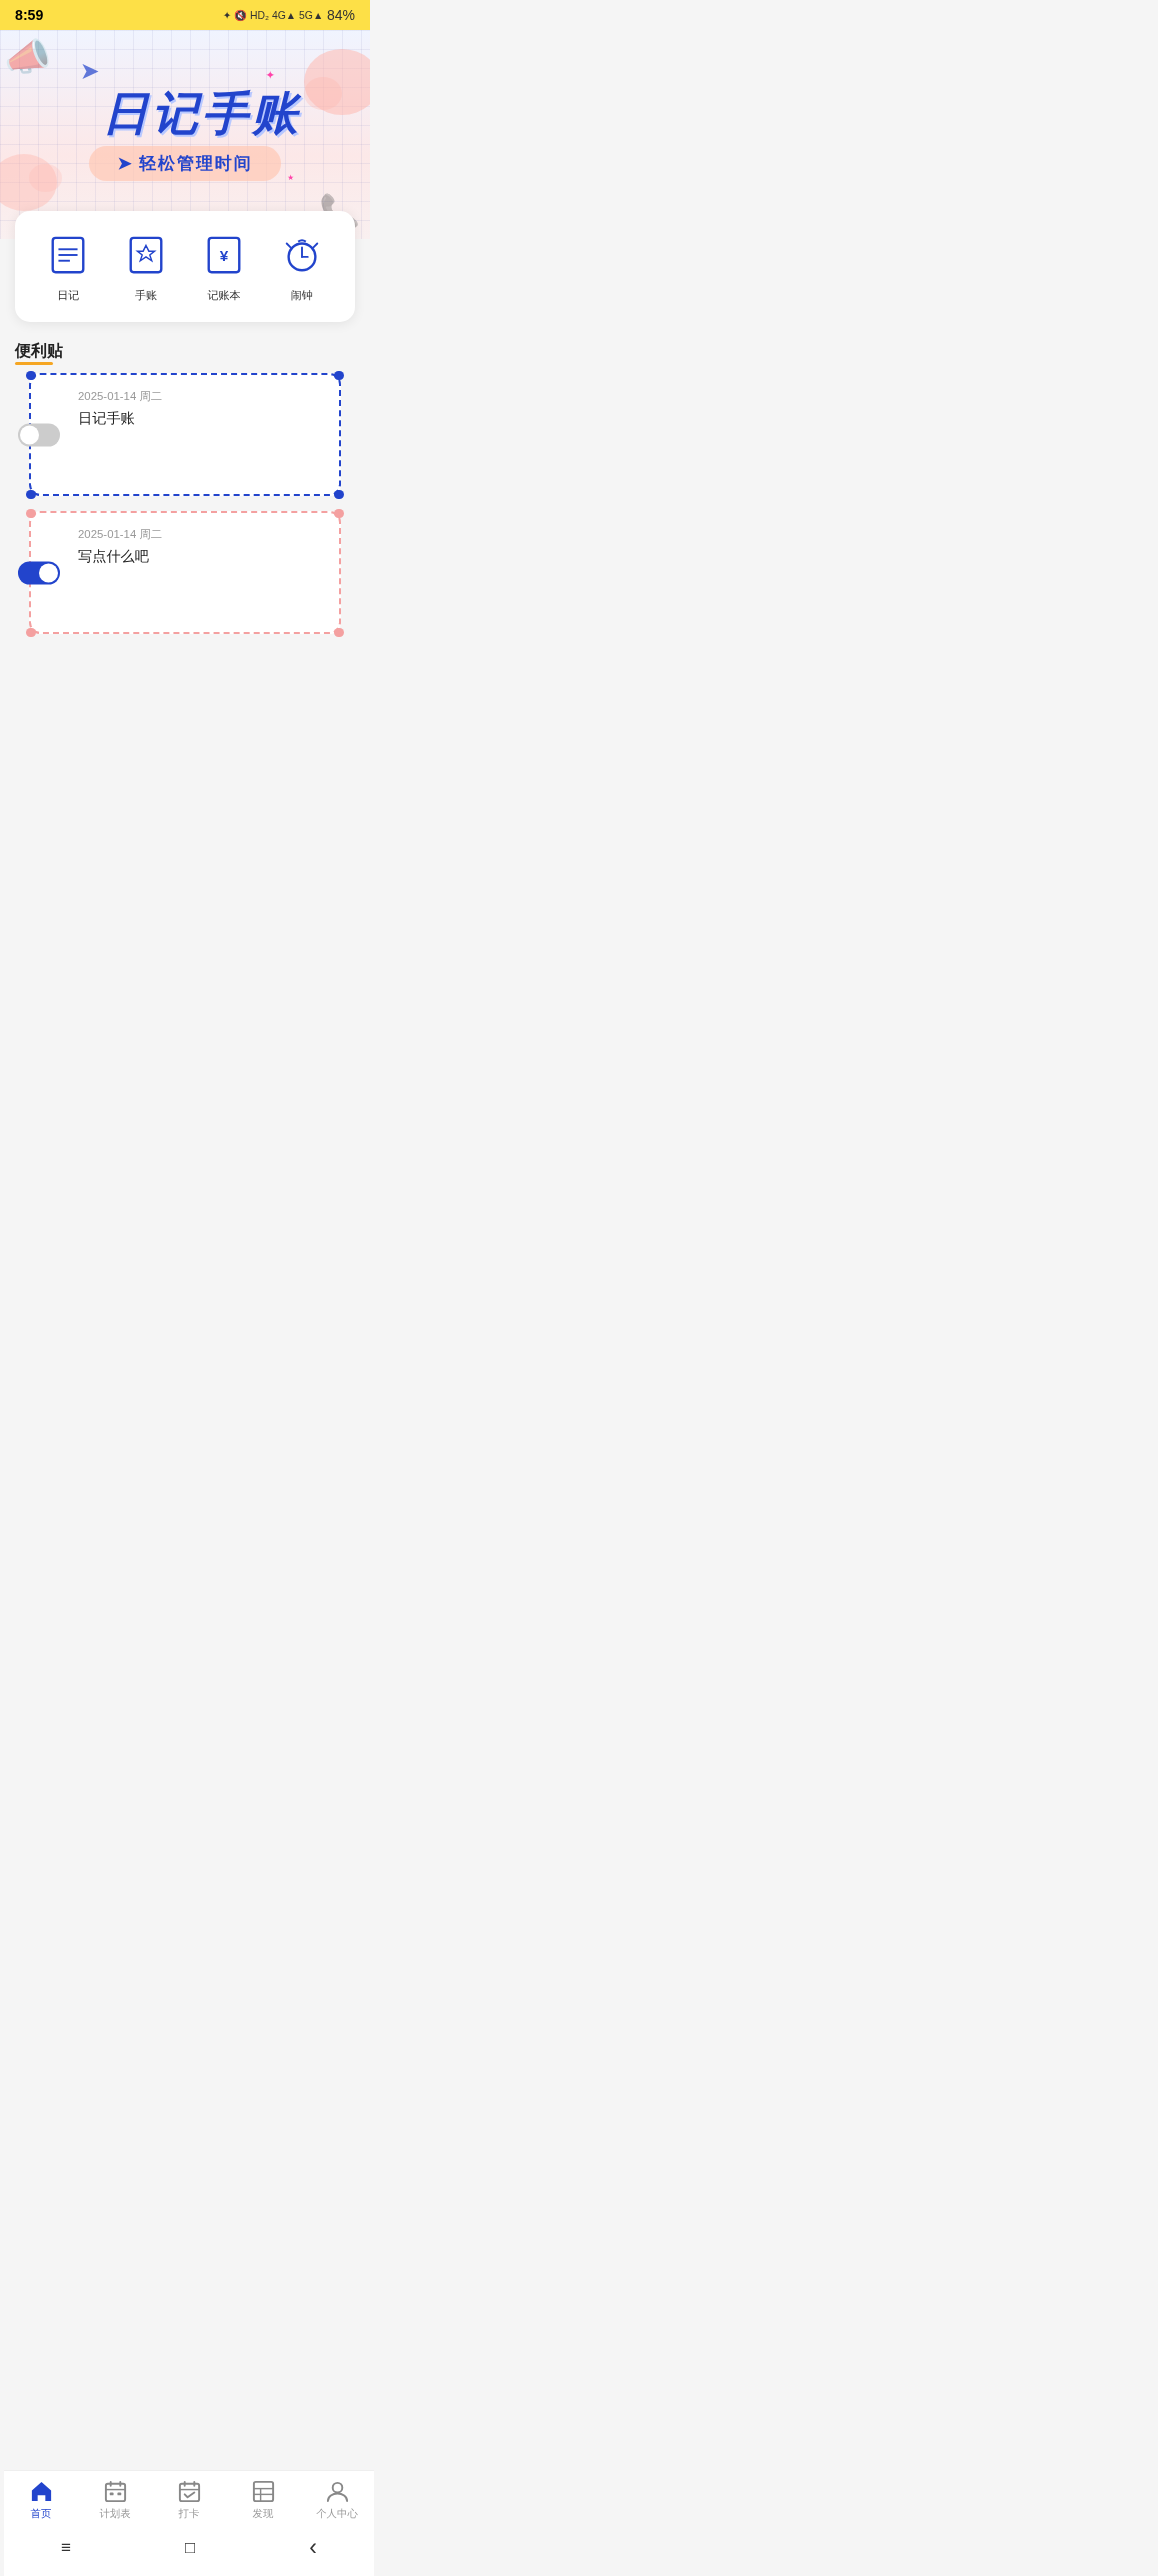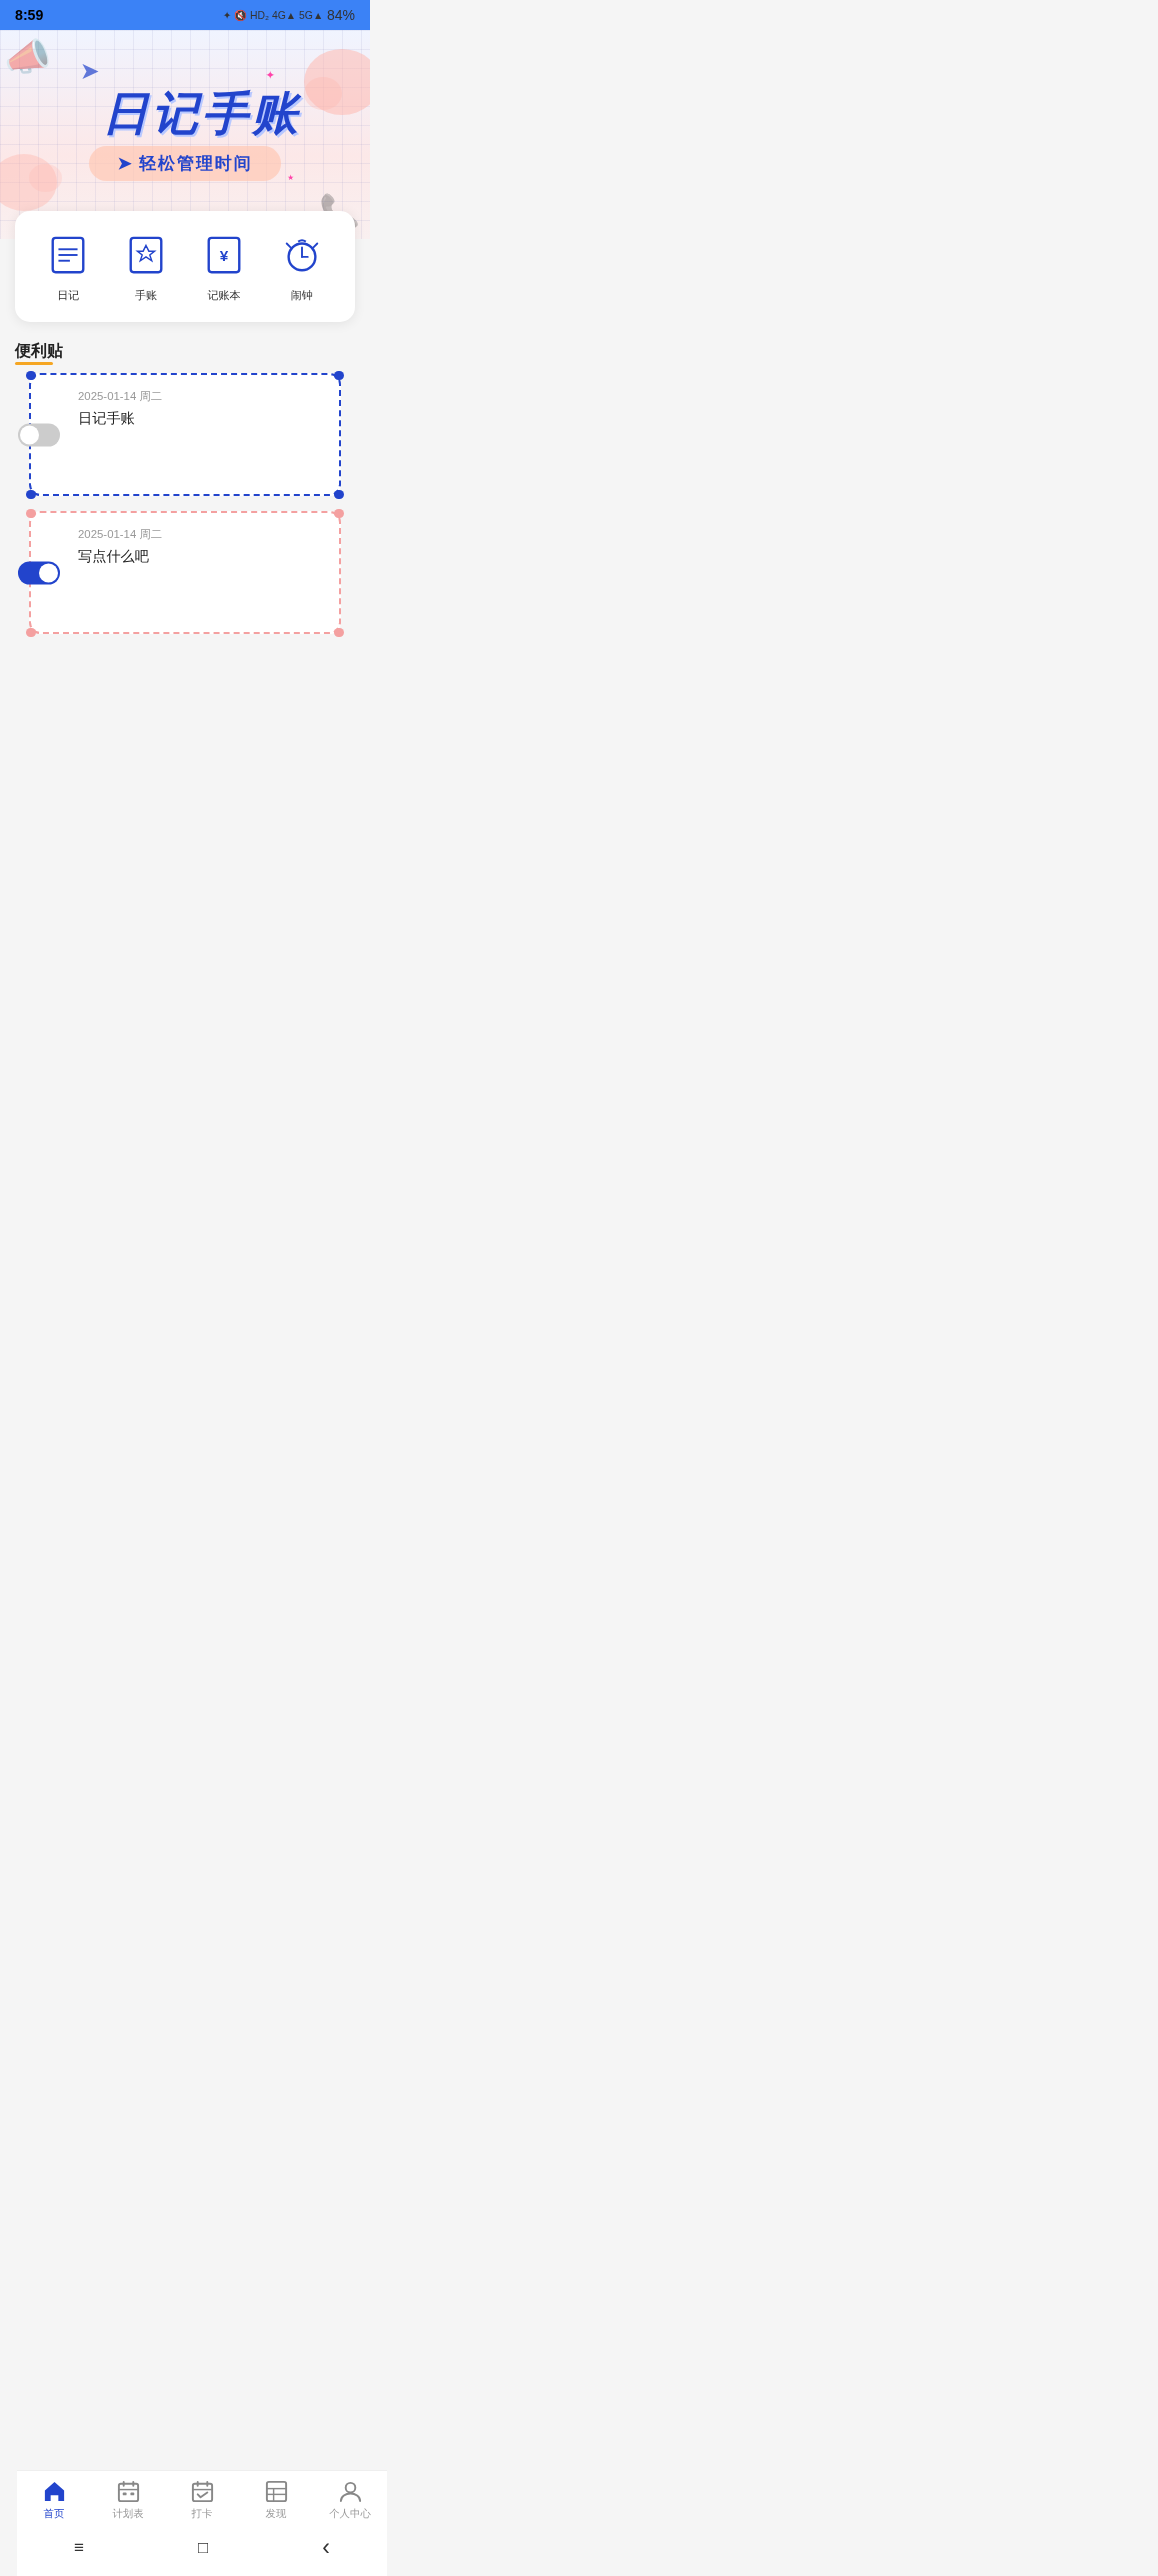--- a/index.html
+++ b/index.html
@@ -16,7 +16,7 @@
 
     
     .status-bar {
-      background: #3b82f6;
+      background: #fde047;
       display: flex;
       justify-content: space-between;
       align-items: center;

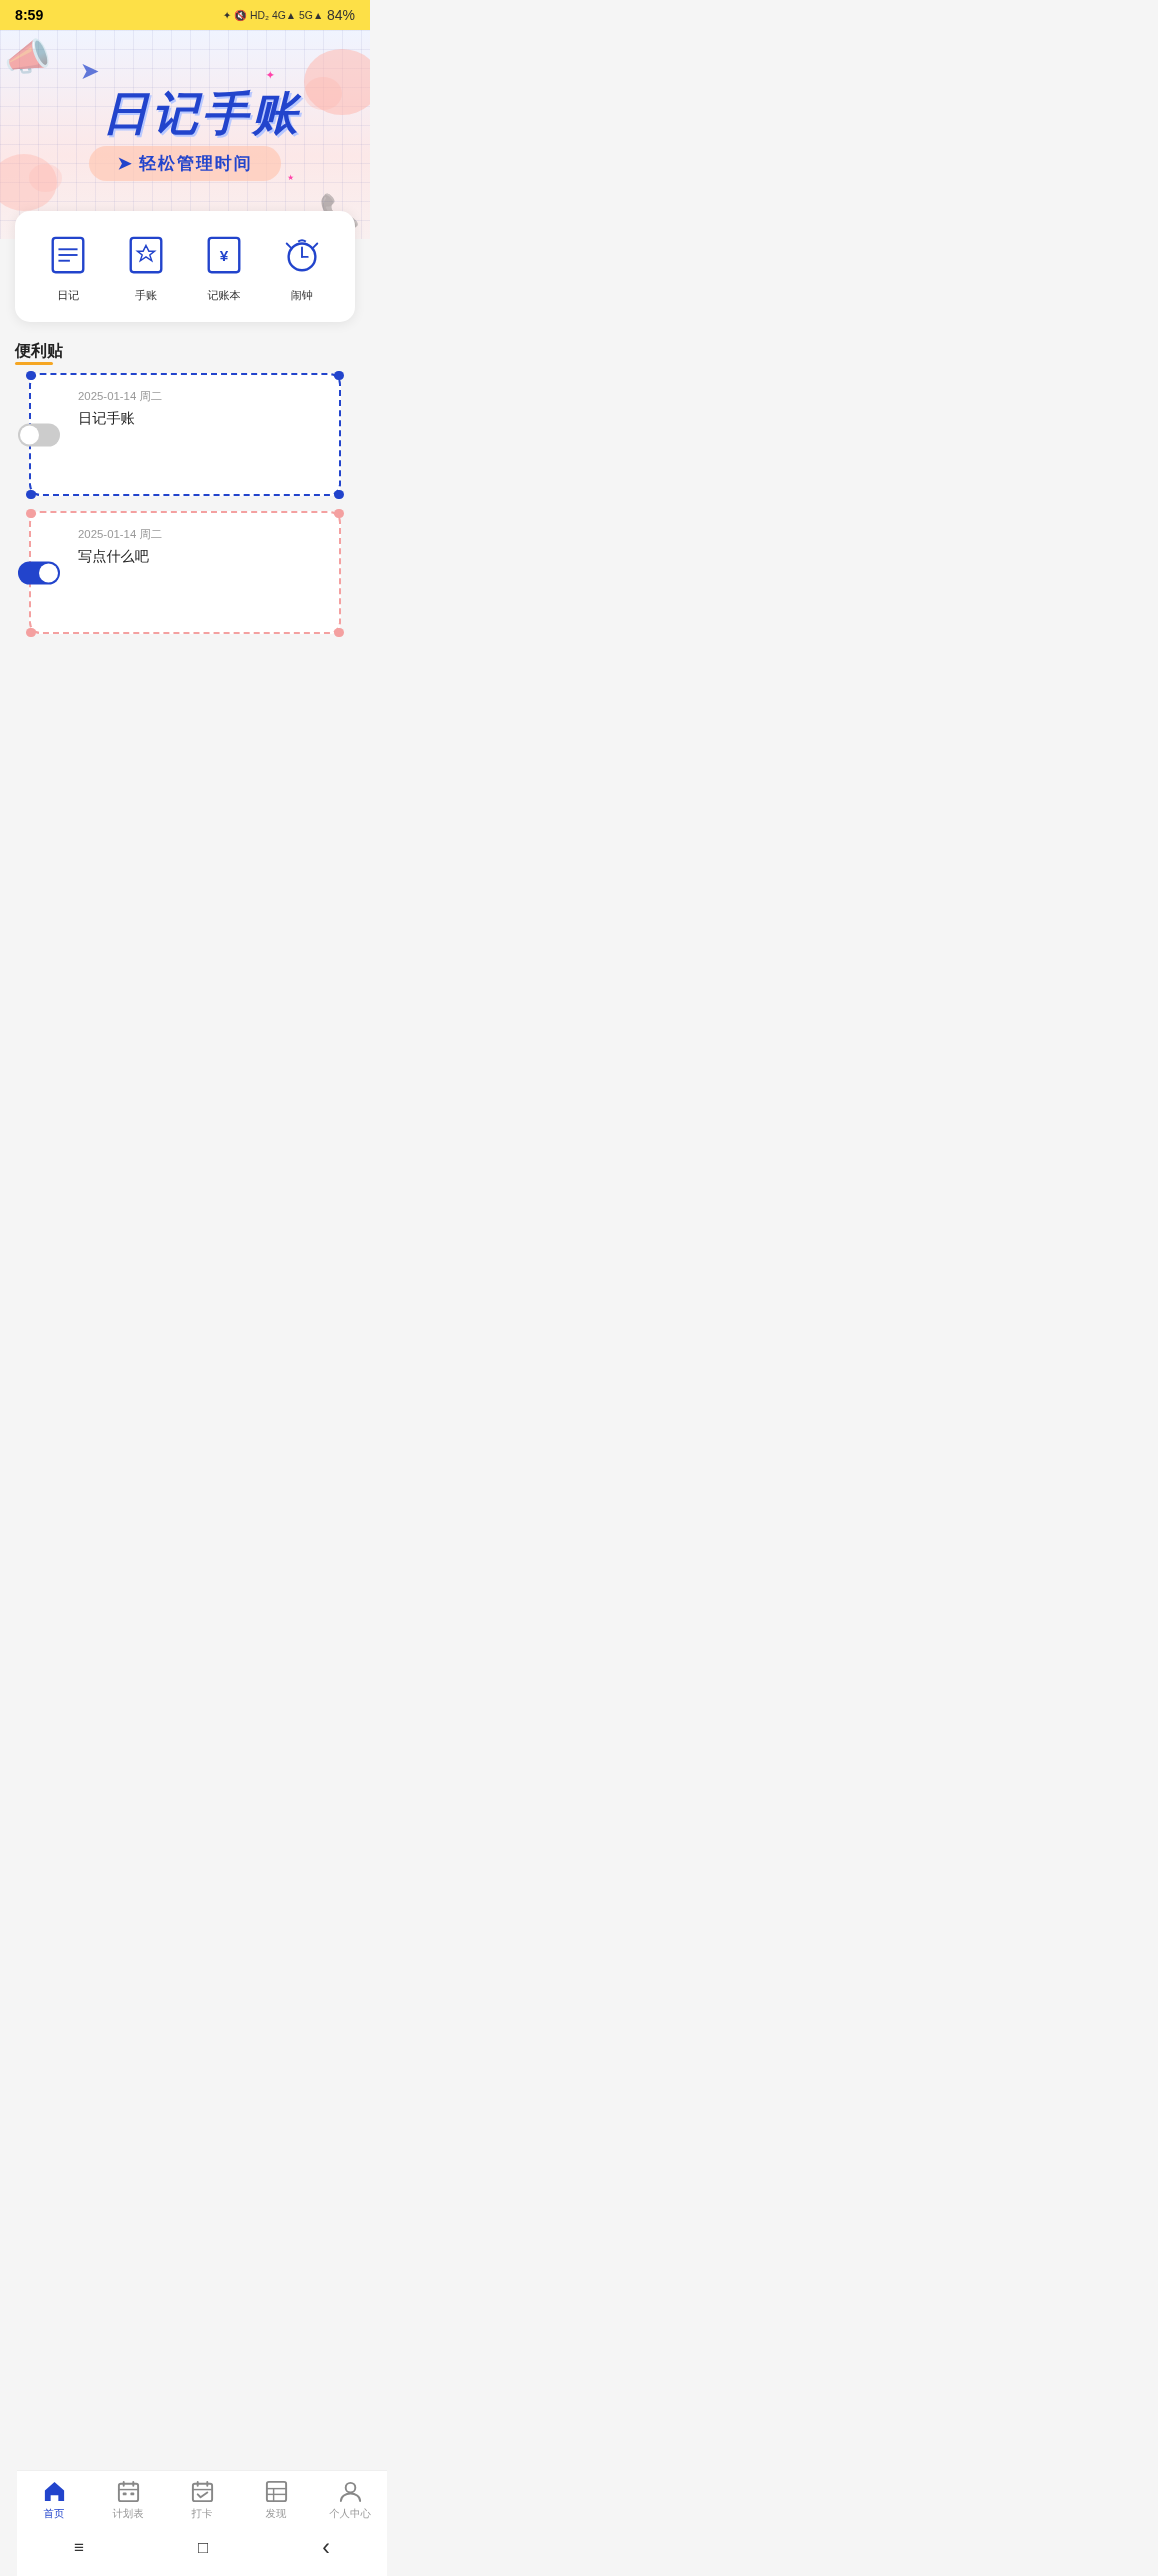--- a/index.html
+++ b/index.html
@@ -238,7 +238,7 @@
     .bottom-nav {
       position: fixed;
       bottom: 0;
-      left: 17px;
+      left: 4px;
       width: 370px;
       background: #fff;
       border-top: 0.9px solid #eee;

